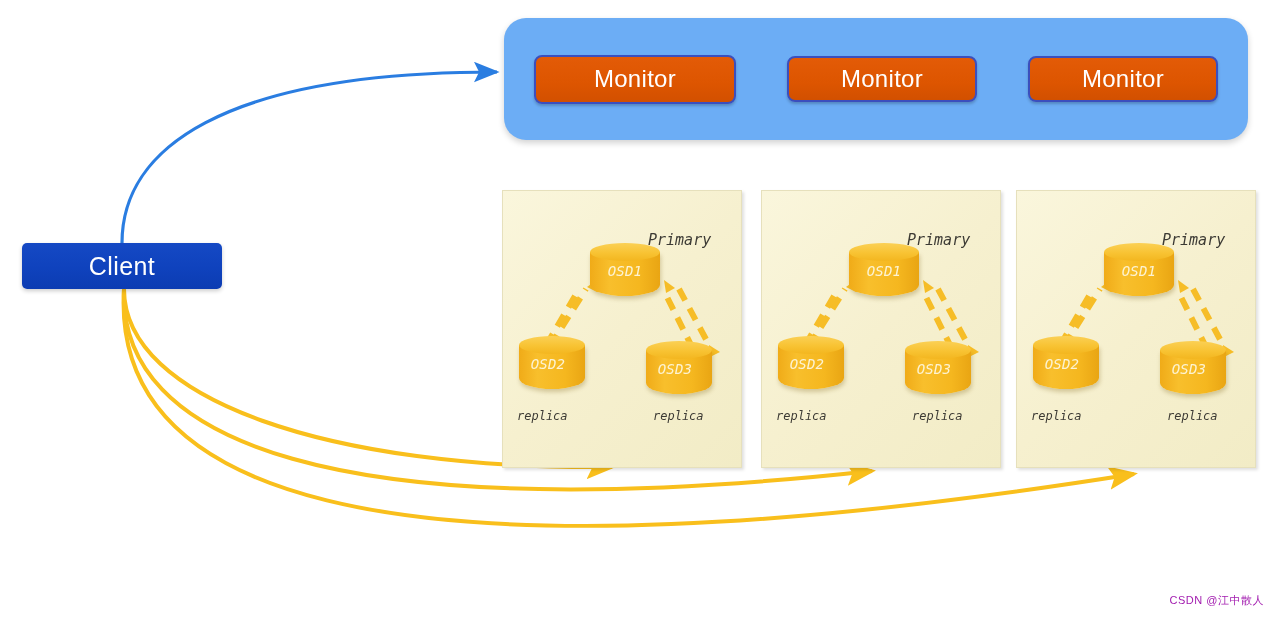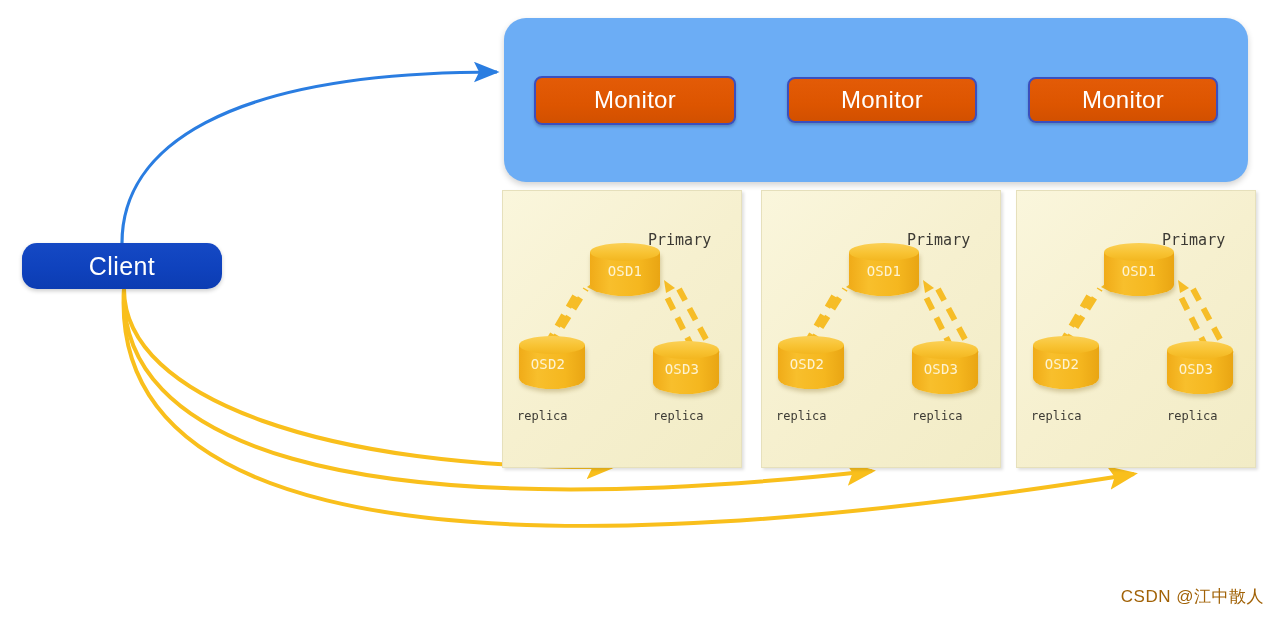--- a/index.html
+++ b/index.html
@@ -55,7 +55,7 @@
     left: 504px;
     top: 18px;
     width: 744px;
-    height: 164px;
+    height: 122px;
     border-radius: 22px;
     background: #6cadf5;
     box-shadow: 0 3px 6px rgba(0,0,0,0.18);

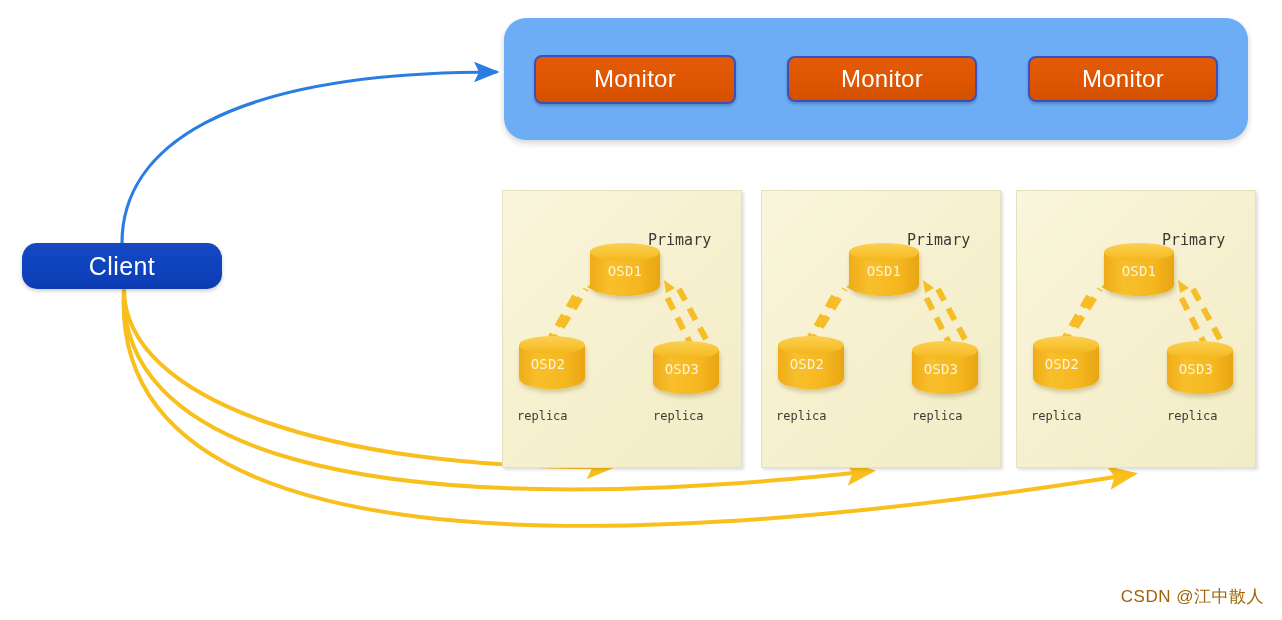--- a/index.html
+++ b/index.html
@@ -106,6 +106,7 @@
     position: relative;
     width: 100%;
     height: 100%;
+    font-style: italic;
   }
 
   

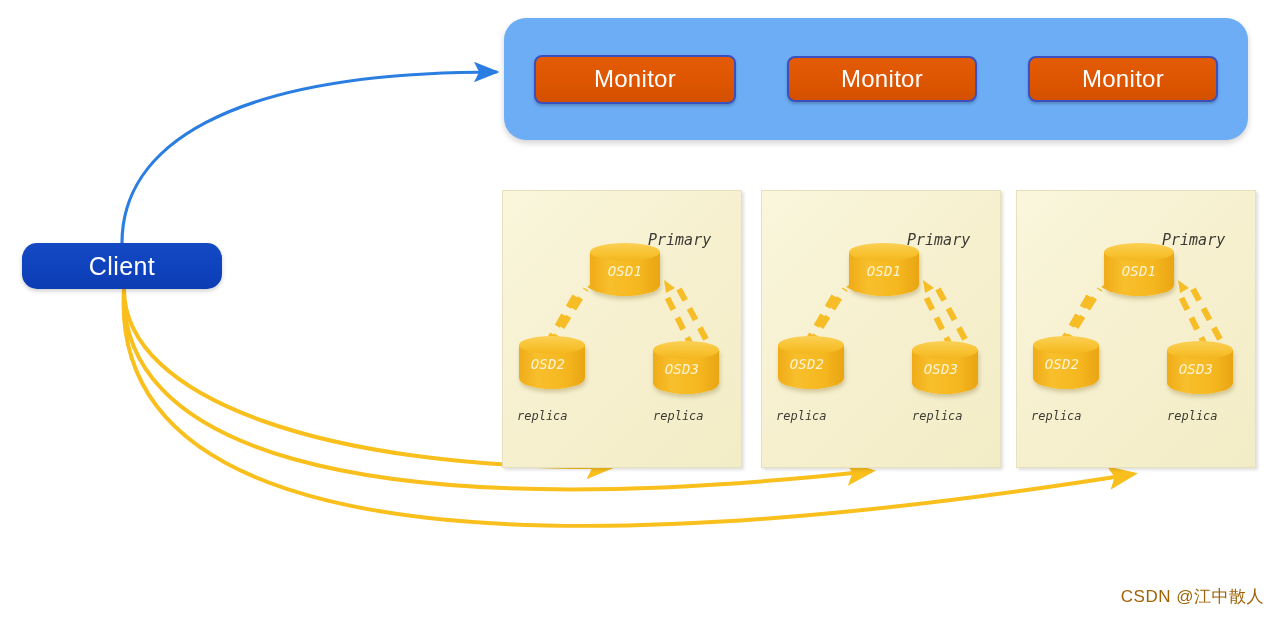--- a/index.html
+++ b/index.html
@@ -35,7 +35,7 @@
     top: 243px;
     width: 200px;
     height: 46px;
-    border-radius: 15px;
+    border-radius: 5px;
     background: linear-gradient(180deg, #1549c4 0%, #0f42bd 55%, #0c3cb2 100%);
     box-shadow: 0 2px 4px rgba(0,0,0,0.20);
     display: flex;

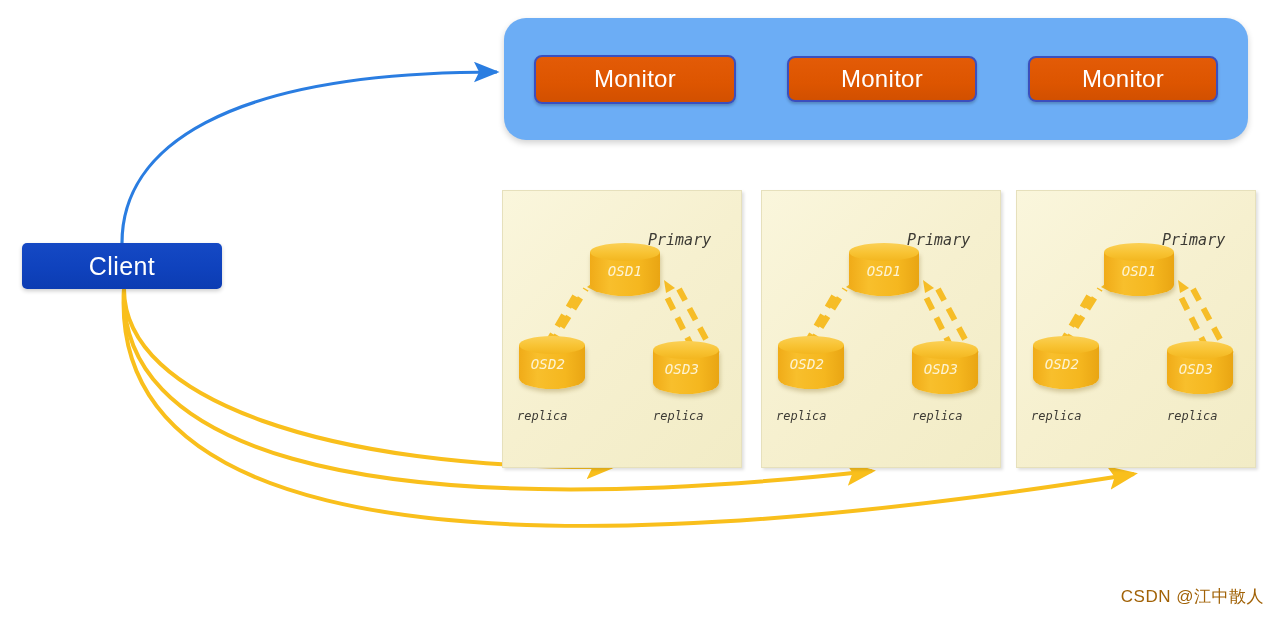--- a/index.html
+++ b/index.html
@@ -160,7 +160,7 @@
   .cyl-osd1 .cyl-body, .cyl-osd1 .cyl-top, .cyl-osd1 .cyl-text { width: 70px; }
   .cyl-osd1 .cyl-body { border-radius: 0 0 35px 35px / 0 0 11px 11px; }
   .cyl-osd2 { left: 16px; top: 145px; }
-  .cyl-osd3 { left: 150px; top: 150px; }
+  .cyl-osd3 { left: 143px; top: 150px; }
 
   .panel-text {
     position: absolute;

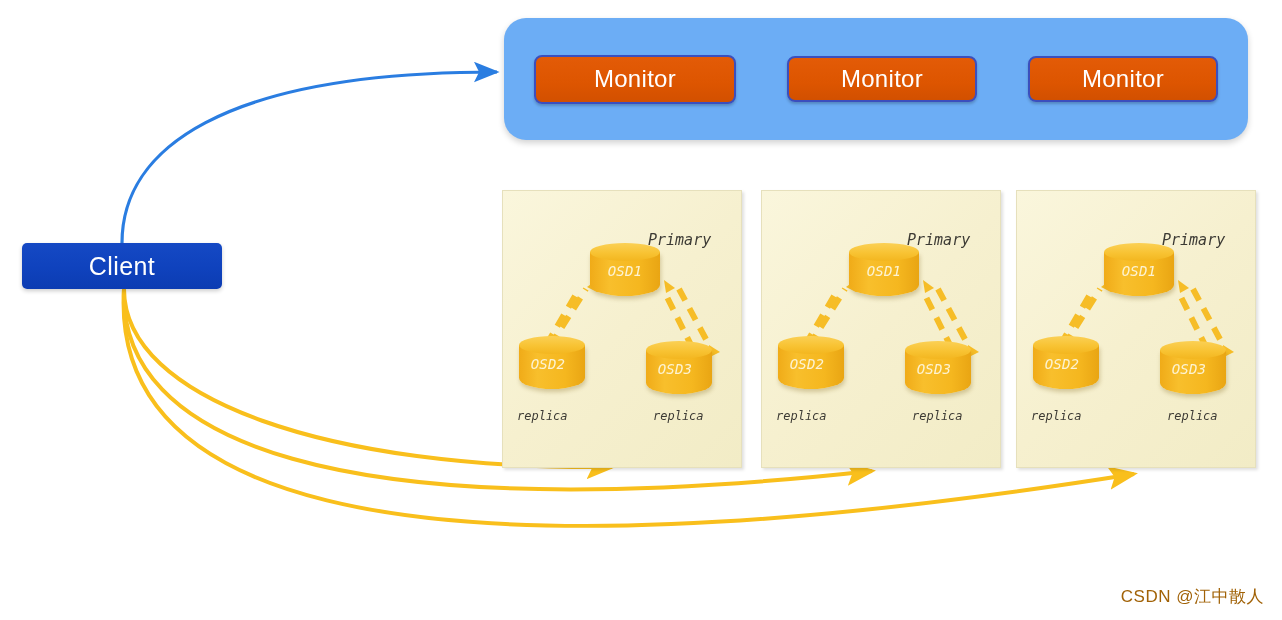--- a/index.html
+++ b/index.html
@@ -177,8 +177,8 @@
     position: absolute;
     right: 18px;
     bottom: 12px;
-    color: #a16207;
-    font-size: 17px;
+    color: #a21caf;
+    font-size: 11px;
     letter-spacing: 0.5px;
     z-index: 6;
   }

